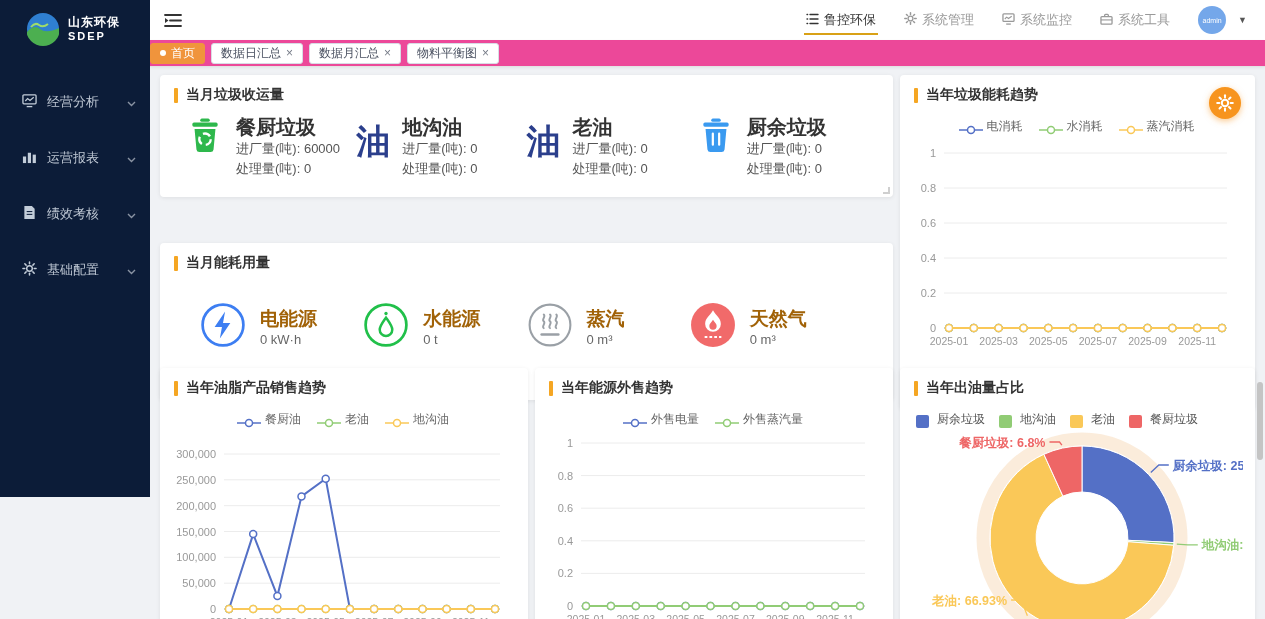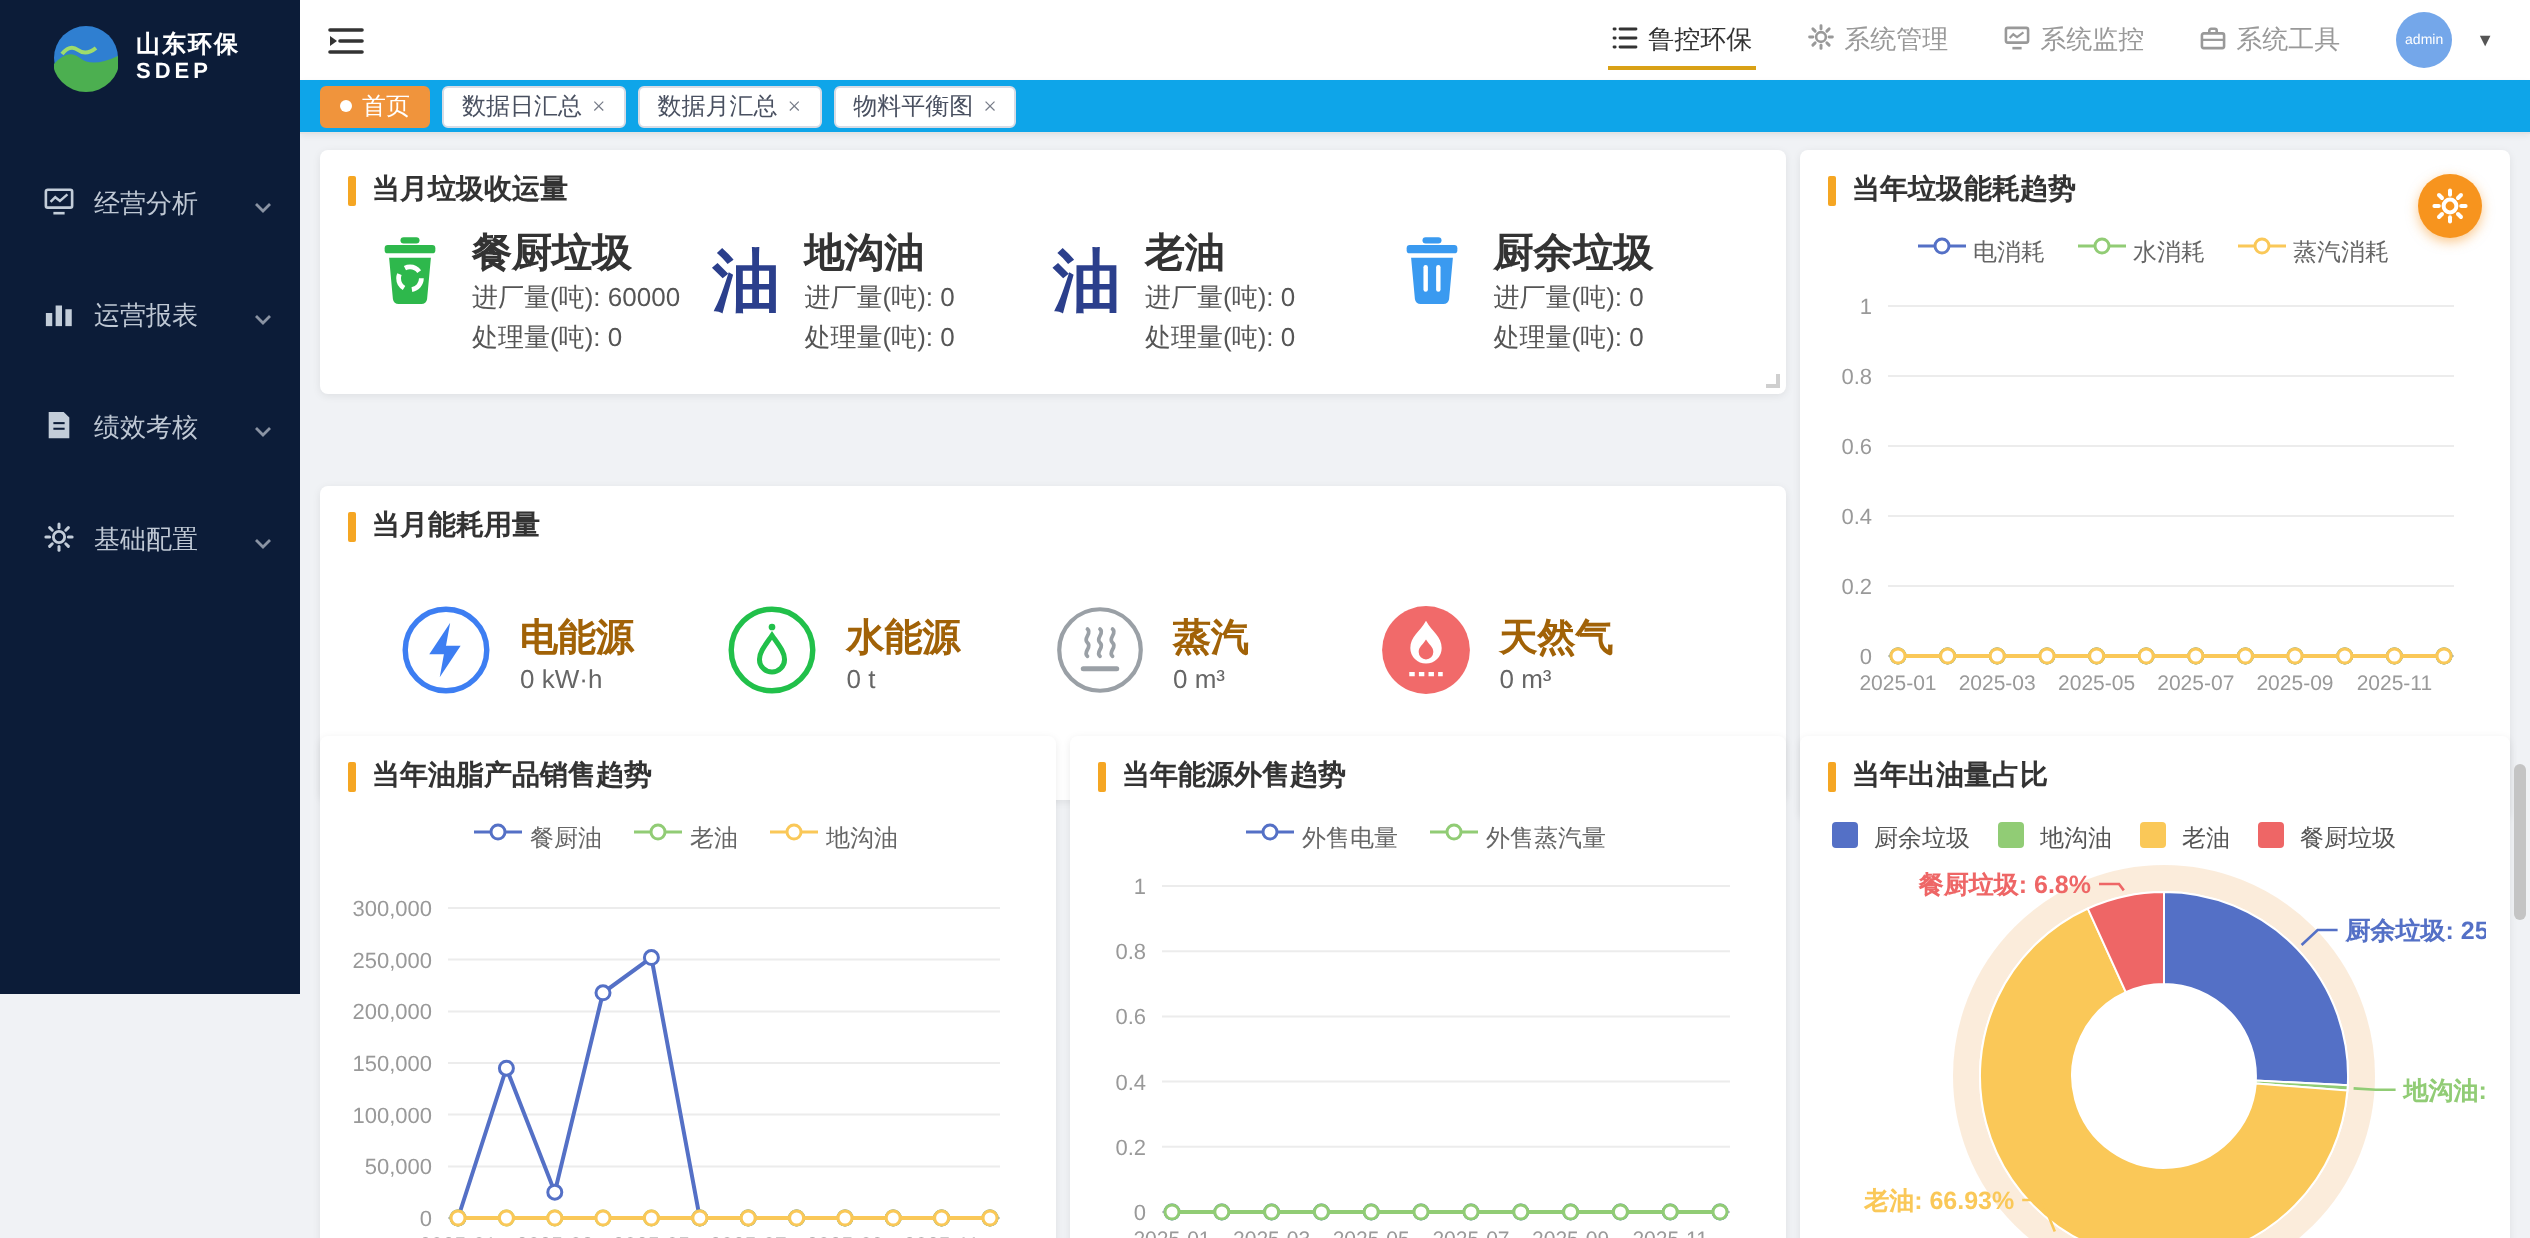--- a/index.html
+++ b/index.html
@@ -29,9 +29,9 @@
     display:flex;align-items:center;justify-content:center;cursor:pointer;}
   .caret{font-size:9px;color:#555;margin-left:-16px;cursor:pointer;}
   
-  .tabbar{position:absolute;left:150px;right:0;top:40px;height:27px;background:#0ea5e9;
-    border-bottom:1px solid #e3e3e3;display:flex;align-items:center;gap:6px;padding-left:10px;z-index:4;
-    box-shadow:0 1px 3px rgba(0,0,0,.06);font-family:Liberation Serif, serif;}
+  .tabbar{position:absolute;left:150px;right:0;top:40px;height:27px;background:#ec4899;
+    border-bottom:1px solid #e3e3e3;display:flex;align-items:center;gap:6px;z-index:4;
+    box-shadow:0 1px 3px rgba(0,0,0,.06);}
   .tab{display:flex;align-items:center;gap:5px;font-size:12px;padding:2px 9px;border-radius:3px;
     border:1px solid #d8dce5;background:#fff;color:#495060;cursor:pointer;line-height:15px;}
   .tab.active{background:#f0943c;border-color:#f0943c;color:#fff;}

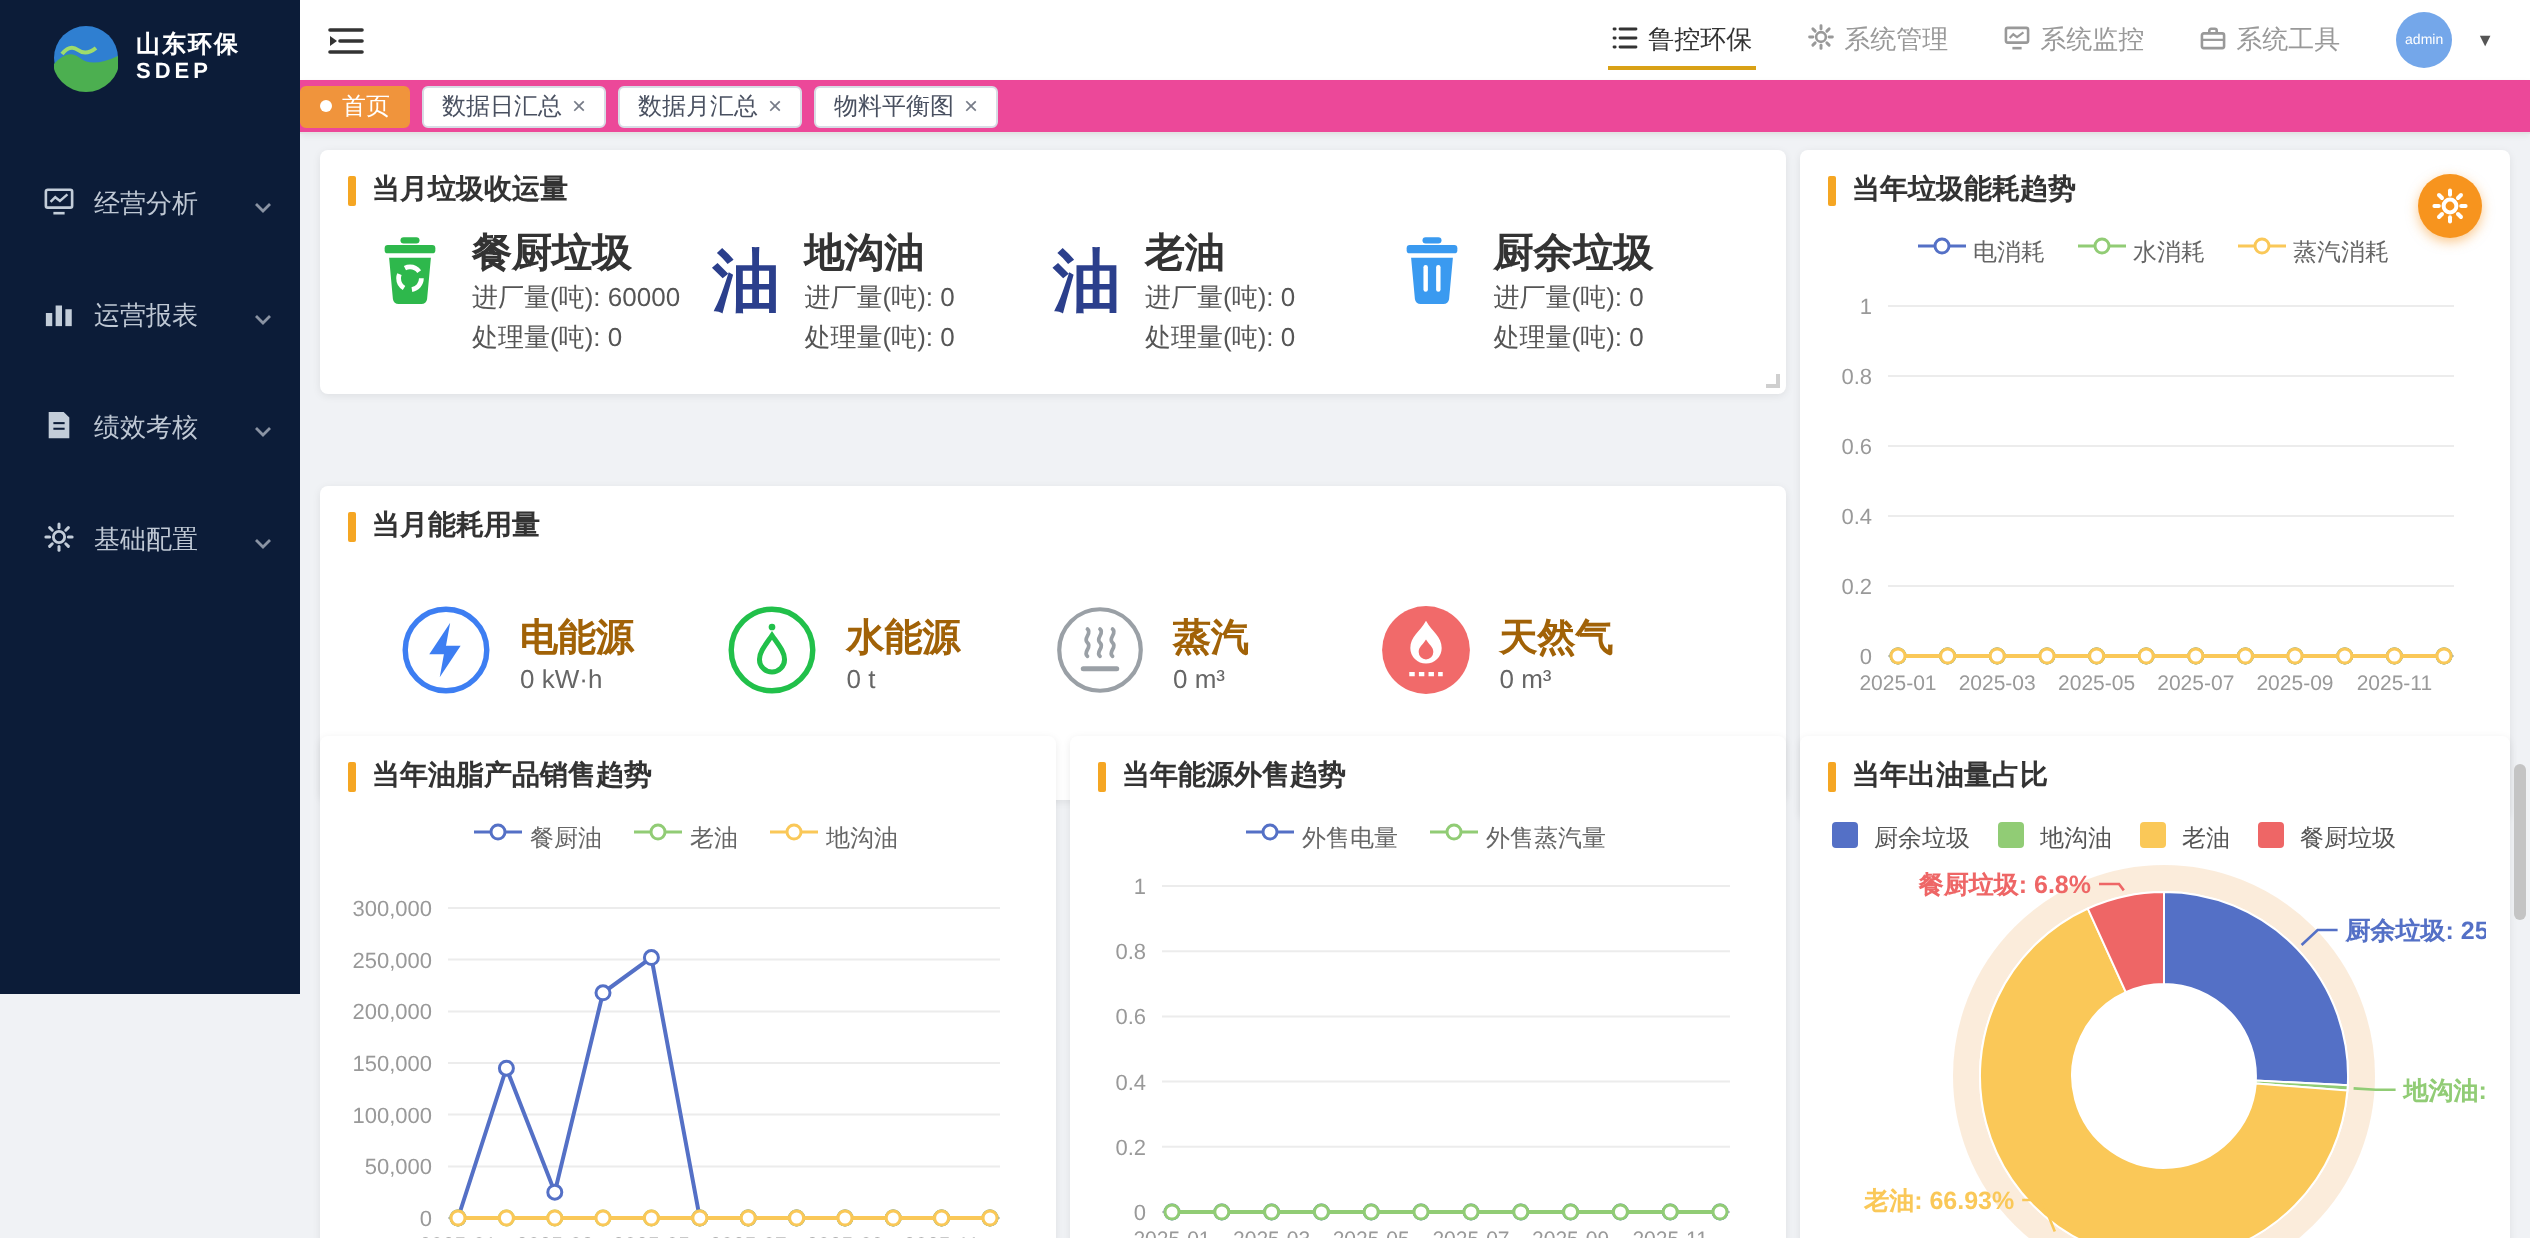--- a/index.html
+++ b/index.html
@@ -65,7 +65,7 @@
   .chart-area{position:absolute;left:10px;right:12px;top:40px;}
   .c-legend{display:flex;justify-content:center;align-items:center;gap:16px;height:22px;
     font-size:12px;color:#666;}
-  .lg-item{display:flex;align-items:flex-start;gap:4px;font-family:Liberation Mono, monospace;}
+  .lg-item{display:flex;align-items:flex-end;gap:4px;font-family:Liberation Mono, monospace;}
   .p-legend{display:flex;justify-content:flex-start;align-items:center;gap:14px;height:22px;
     font-size:12px;color:#555;padding-left:6px;}
   .p-sq{width:13px;height:13px;border-radius:2px;display:inline-block;margin-right:4px;}

